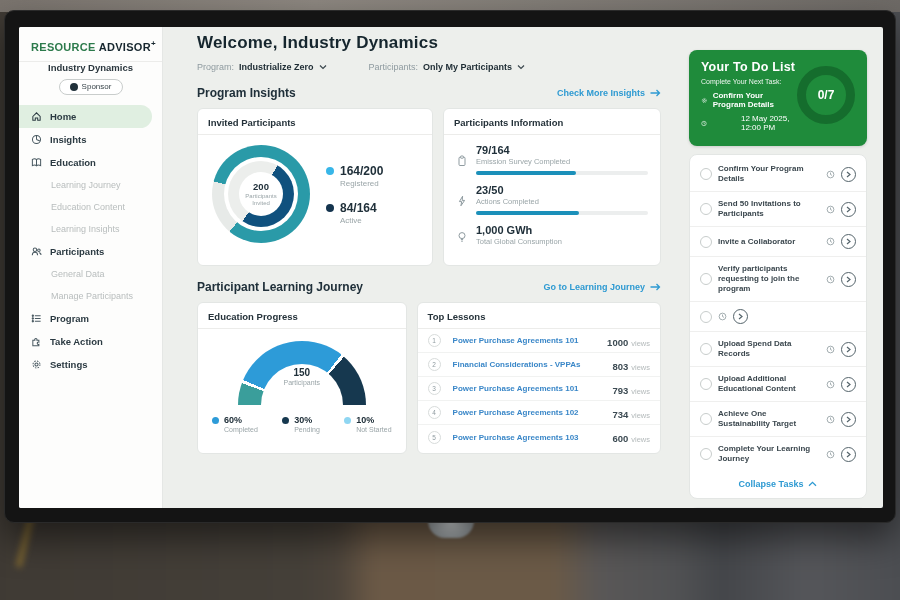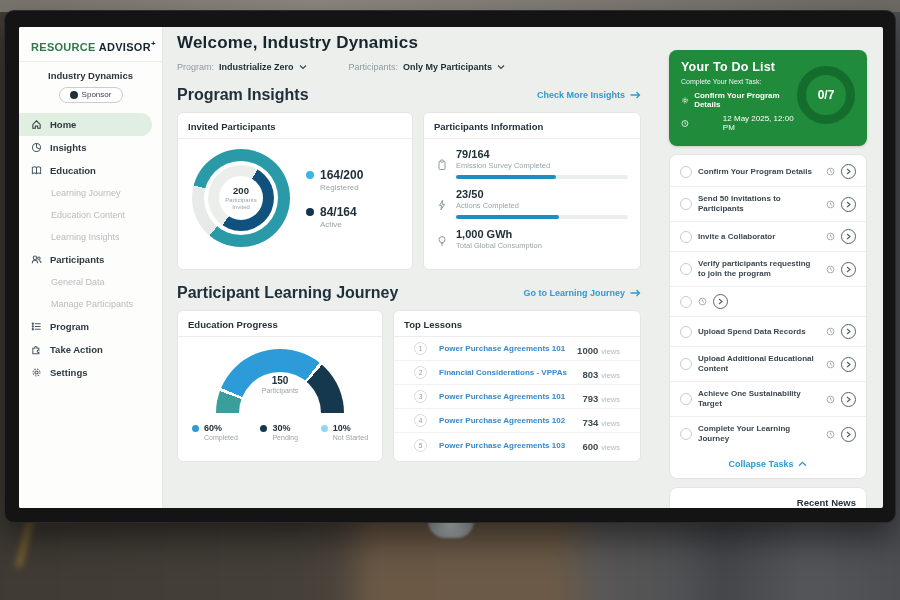--- a/index.html
+++ b/index.html
@@ -47,7 +47,7 @@
     font-size:9px; color:#b8bdbd; font-weight:400; }
 
   
-  .main { flex:none; width:492px; padding:6px 14px 0 14px; }
+  .main { flex:none; width:492px; padding:6px 14px 0 14px;margin-left:20px; }
   .page-title { font-size:17px; font-weight:700; color:#16262e; letter-spacing:.2px; }
   .filters { display:flex; gap:42px; margin-top:9px; align-items:center; }
   .filter { display:flex; align-items:center; gap:5px; font-size:9px; color:#8f9ba0; }

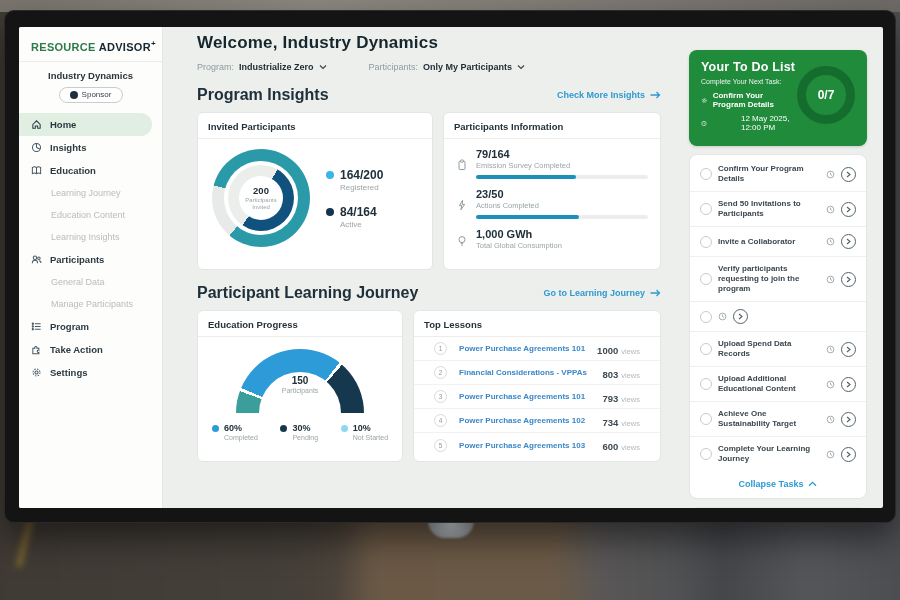--- a/index.html
+++ b/index.html
@@ -33,7 +33,7 @@
     border-bottom:1px solid #ececea; white-space:nowrap; }
   .logo .g { color:#2c7a4b; } .logo .d { color:#16262e; }
   .logo .plus { font-size:8px; vertical-align:super; color:#16262e; font-weight:700; }
-  .org { text-align:center; font-size:9.5px; font-weight:700; color:#2a363d; margin-top:8px; }
+  .org { text-align:center; font-size:9.5px; font-weight:700; color:#2a363d; }
   .sponsor { margin:6px auto 10px auto; width:64px; height:16px; border:1px solid #c9cdcc;
     border-radius:9px; display:flex; align-items:center; justify-content:center; gap:4px;
     font-size:8px; color:#39454b; background:#fff; }

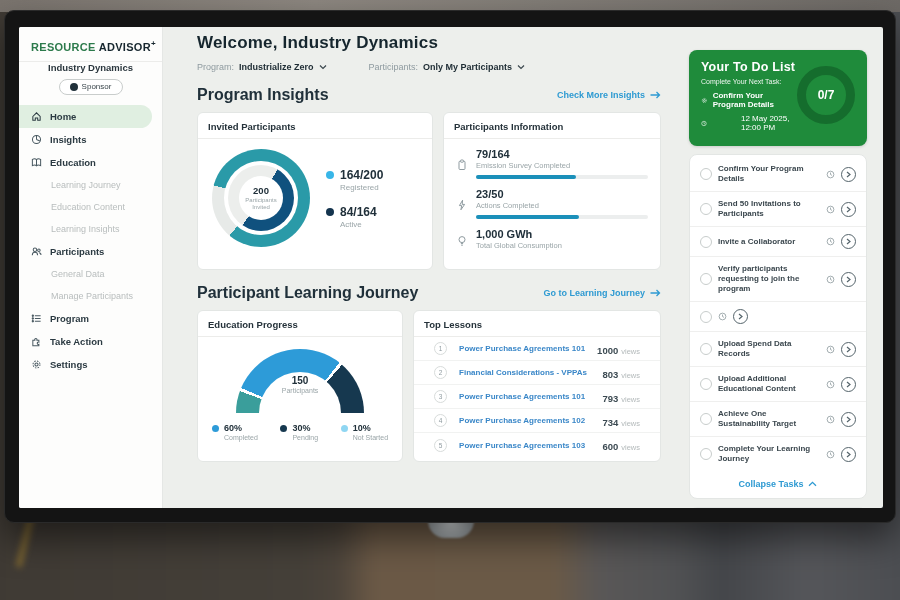--- a/index.html
+++ b/index.html
@@ -53,7 +53,7 @@
   .filter { display:flex; align-items:center; gap:5px; font-size:9px; color:#8f9ba0; }
   .filter b { color:#1d2b33; font-size:9px; }
   .sec-row { display:flex; align-items:center; justify-content:space-between; margin-top:14px; margin-bottom:8px; }
-  .sec-title { font-size:16px; font-weight:800; color:#20303a; }
+  .sec-title { font-size:12px; font-weight:800; color:#20303a; }
   .sec-link { display:flex; align-items:center; gap:5px; font-size:9px; font-weight:700; color:#2e9ad2; cursor:pointer; }
 
   .cards { display:flex; gap:10px; }

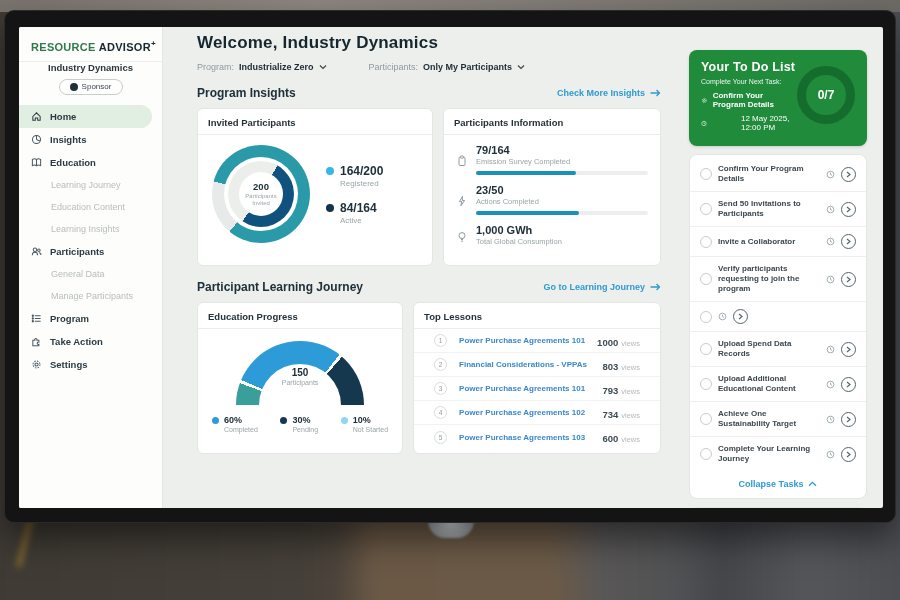--- a/index.html
+++ b/index.html
@@ -107,7 +107,7 @@
 
   
   .card-lessons { width:252px; height:152px; }
-  .lesson-row { display:flex; align-items:center; gap:12px; padding:0 20px; height:24px;
+  .lesson-row { display:flex; align-items:center; gap:12px; padding:0 10px; height:24px;
     border-bottom:1px solid #f1f2f1; }
   .lesson-row:last-child { border-bottom:none; }
   .rank { width:13px; height:13px; border:1px solid #d8dcdb; border-radius:50%; flex:none;

